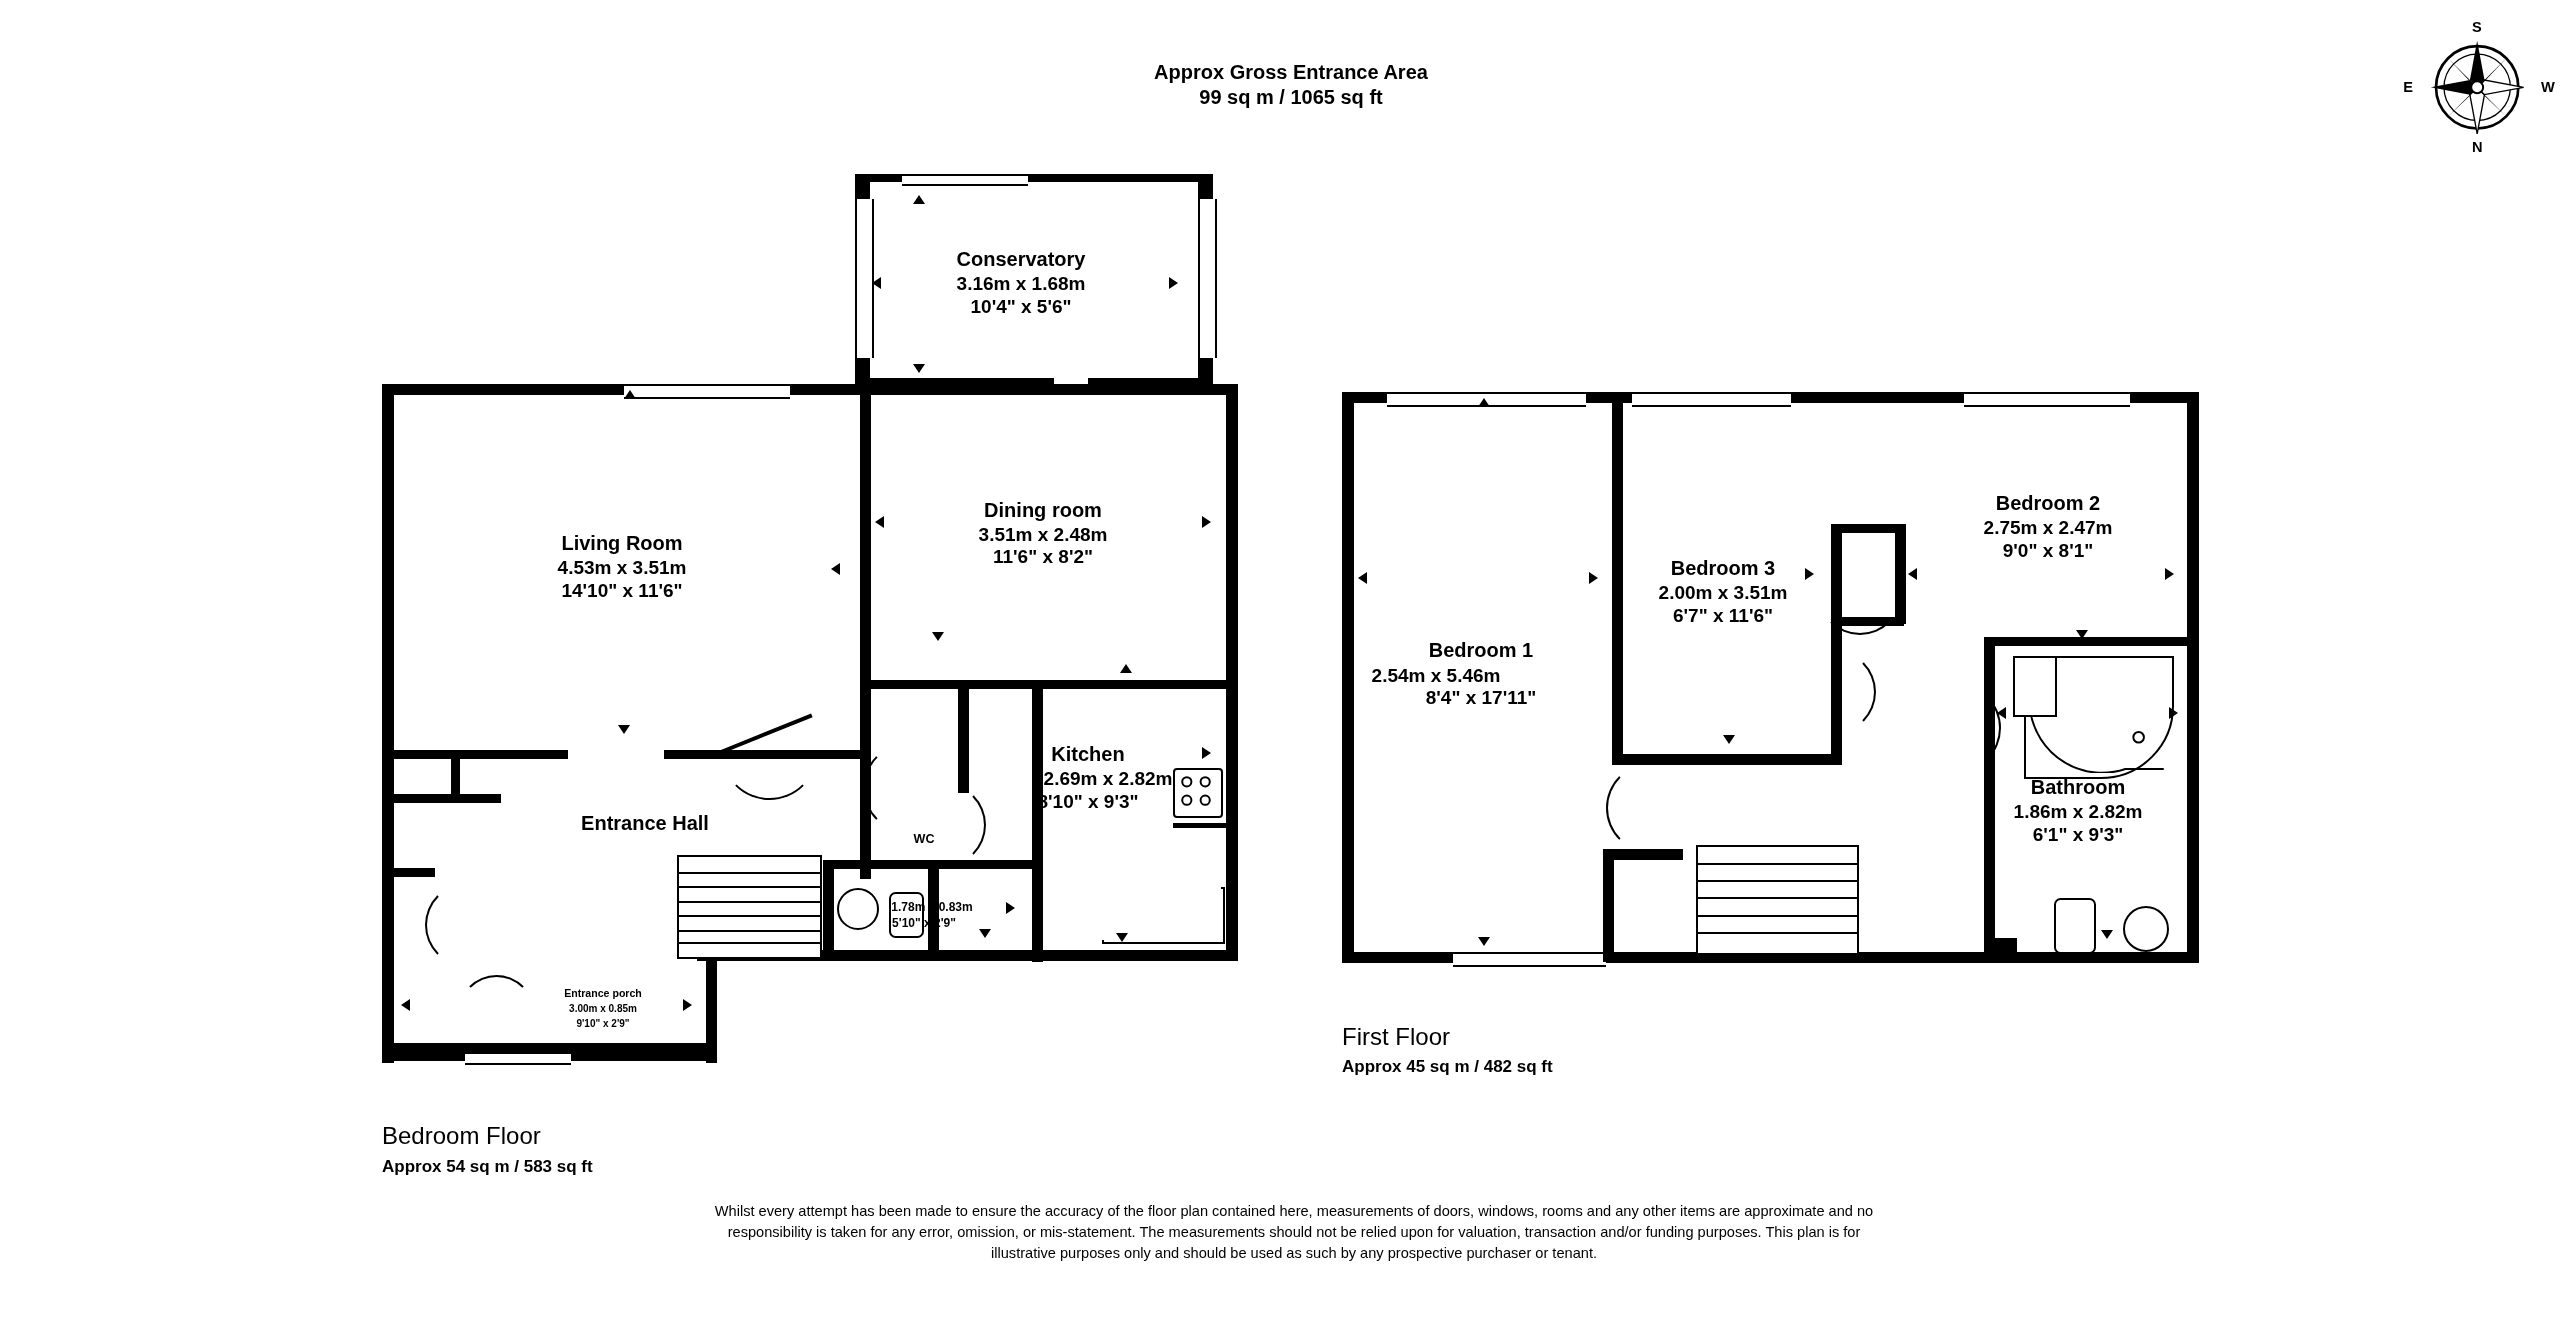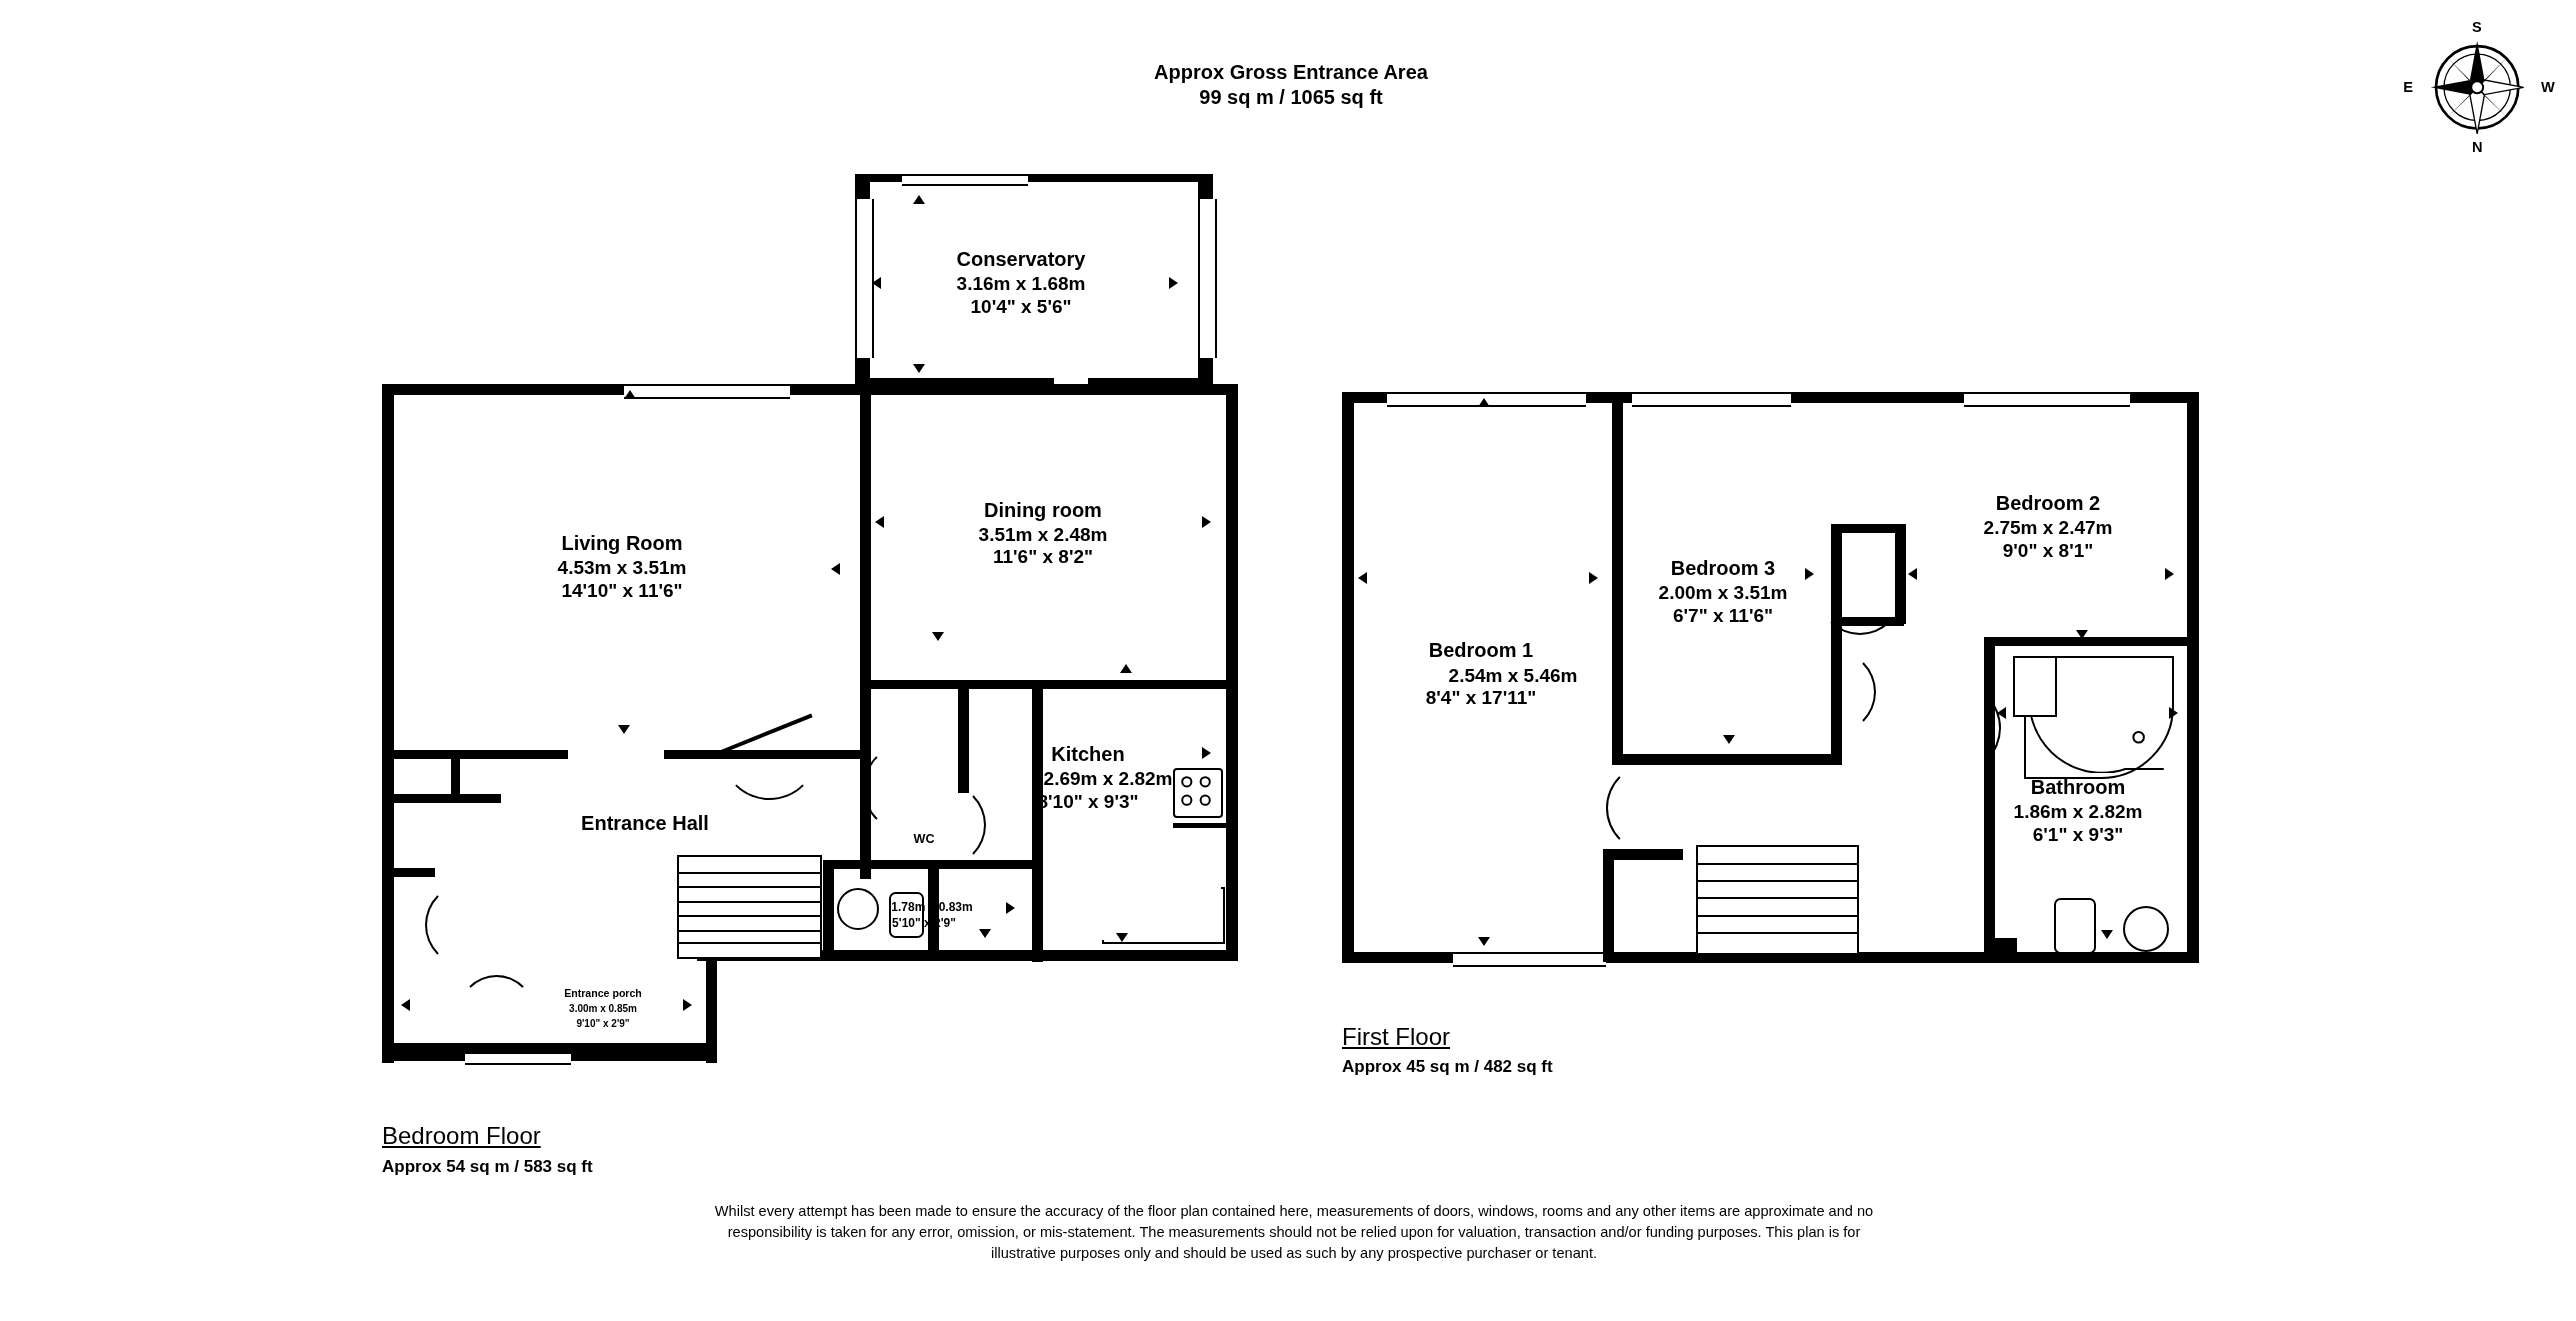--- a/index.html
+++ b/index.html
@@ -379,7 +379,7 @@
     <div class="arc" style="left:1606px; top:763px; width:86px; height:86px; border-top-color:transparent; border-right-color:transparent; border-bottom-color:transparent;"></div>
 
     <div class="txt room-name ctr" style="left:1481px; top:638px;">Bedroom 1</div>
-    <div class="txt room-dim ctr" style="left:1513px; top:664px;">2.54m x 5.46m</div>
+    <div class="txt room-dim ctr" style="left:1436px; top:664px;">2.54m x 5.46m</div>
     <div class="txt room-dim ctr" style="left:1481px; top:686px;">8'4" x 17'11"</div>
     <div class="arrow ar-l" style="left:1358px; top:572px;"></div>
     <div class="arrow ar-r" style="left:1589px; top:572px;"></div>

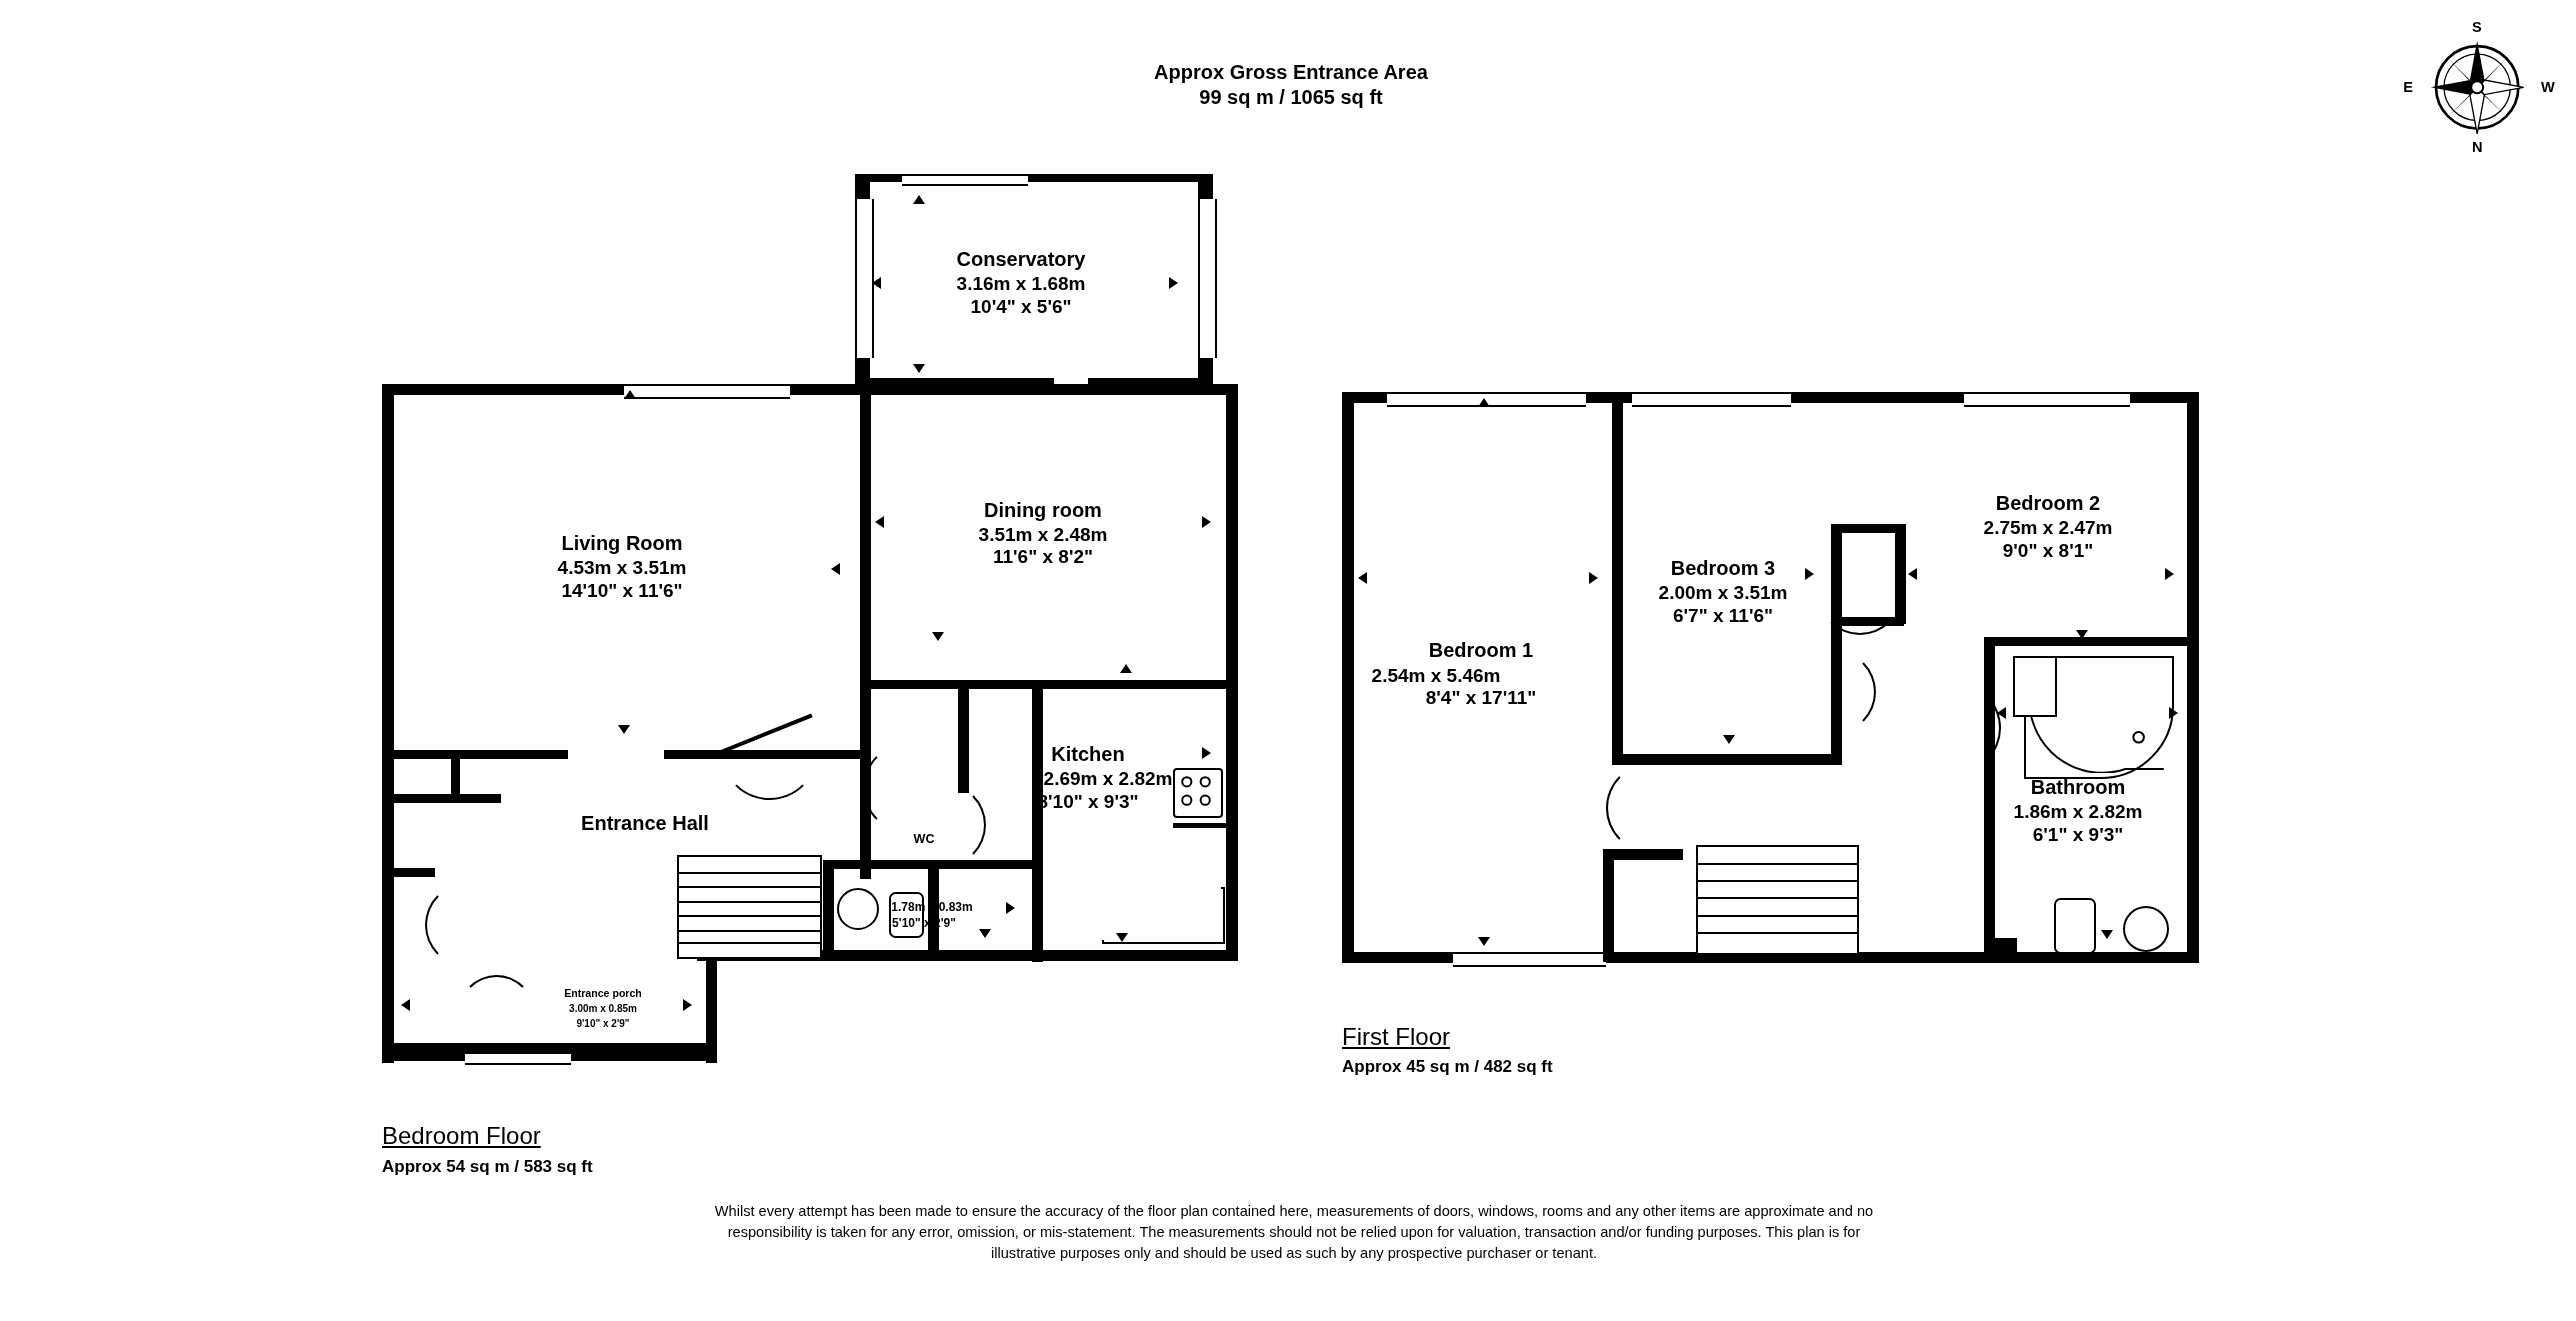--- a/index.html
+++ b/index.html
@@ -61,7 +61,7 @@
   .room-tiny-name { font-size: 10.6px; font-weight: bold; }
   .room-tiny-dim  { font-size: 10px; font-weight: bold; }
 
-  .floor-title { font-size: 24px; font-weight: normal; text-align: left; text-decoration: underline; }
+  .floor-title { font-size: 24px; font-weight: normal; text-align: left; }
   .floor-sub   { font-size: 17px; font-weight: bold; text-align: left; }
 
   .disclaimer {

